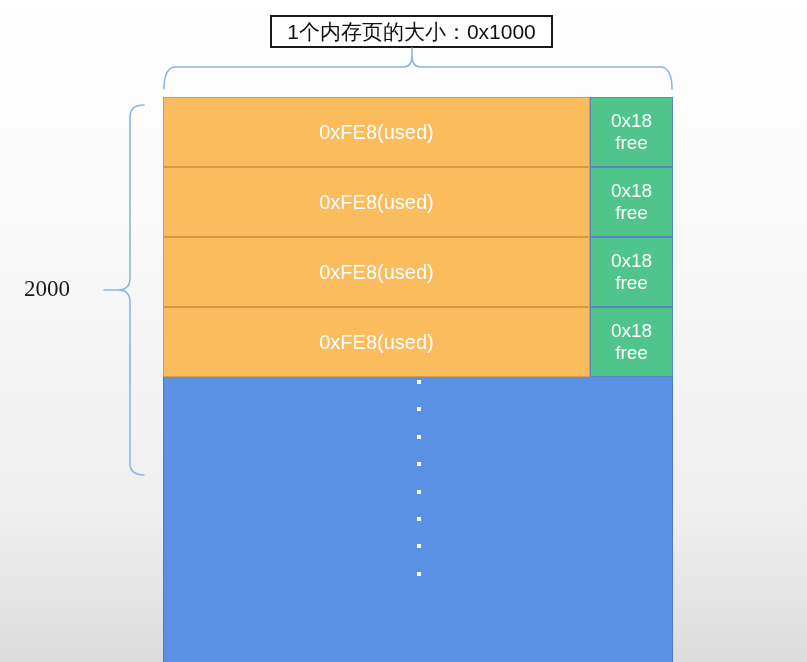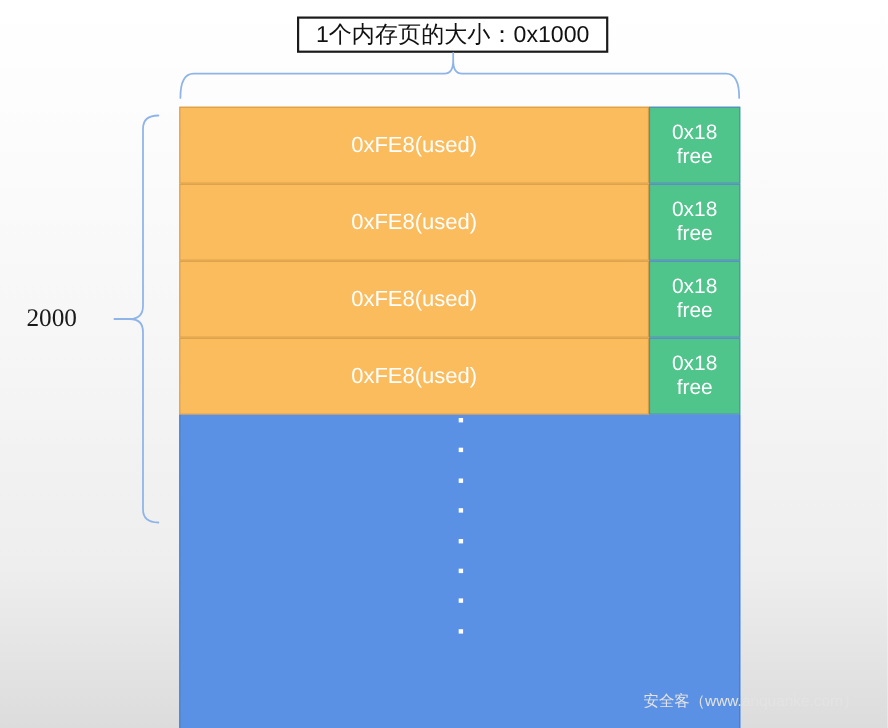--- a/index.html
+++ b/index.html
@@ -234,7 +234,6 @@
     </div>
   </div>
 
-  <div id="watermark">安全客（www.anquanke.com）</div>
 
 </div>
 

